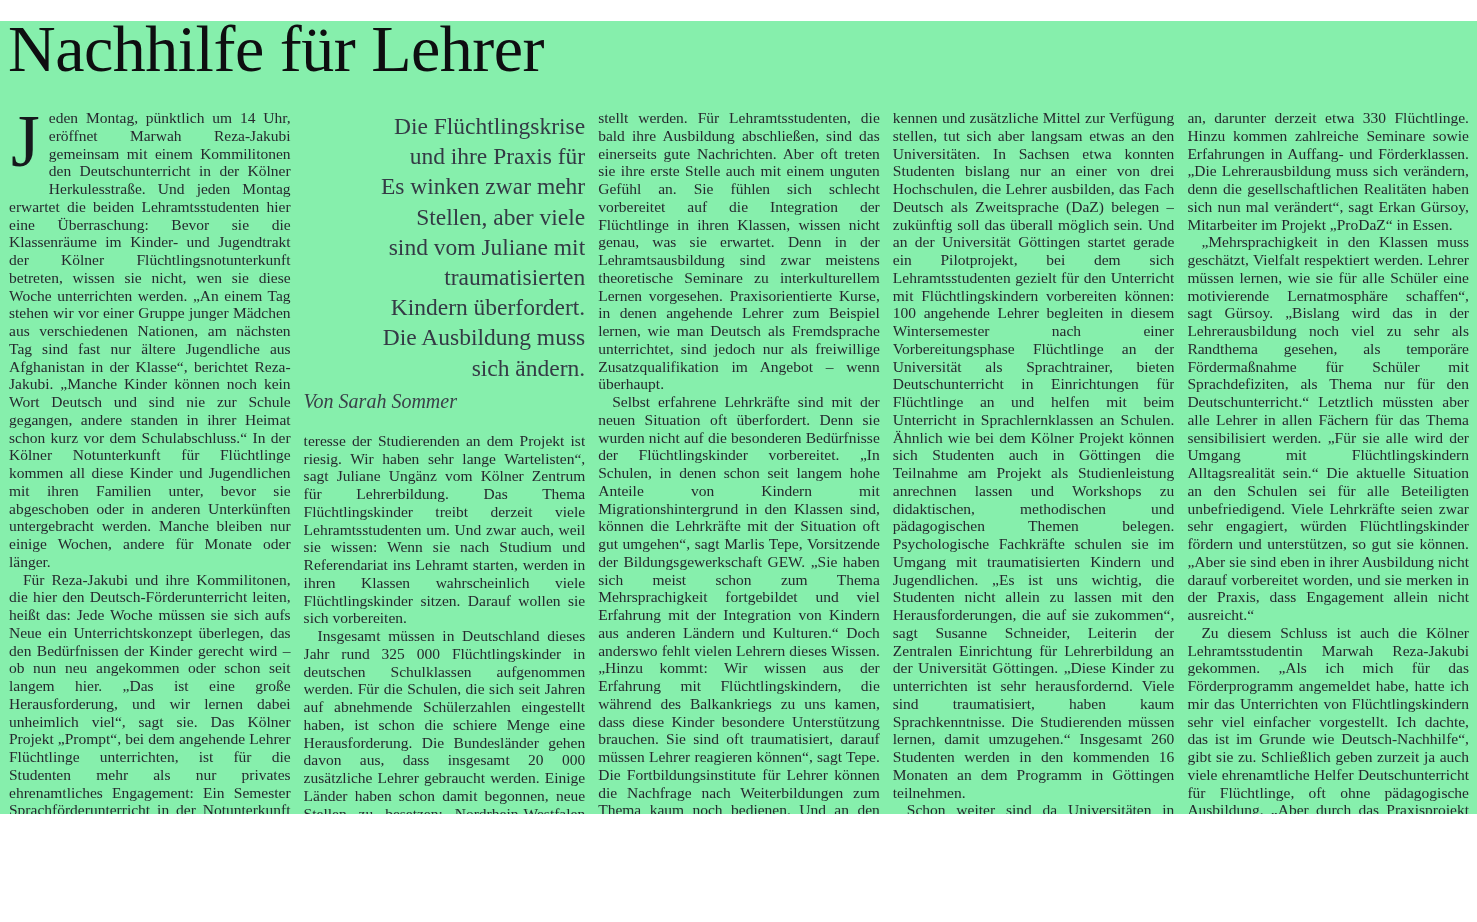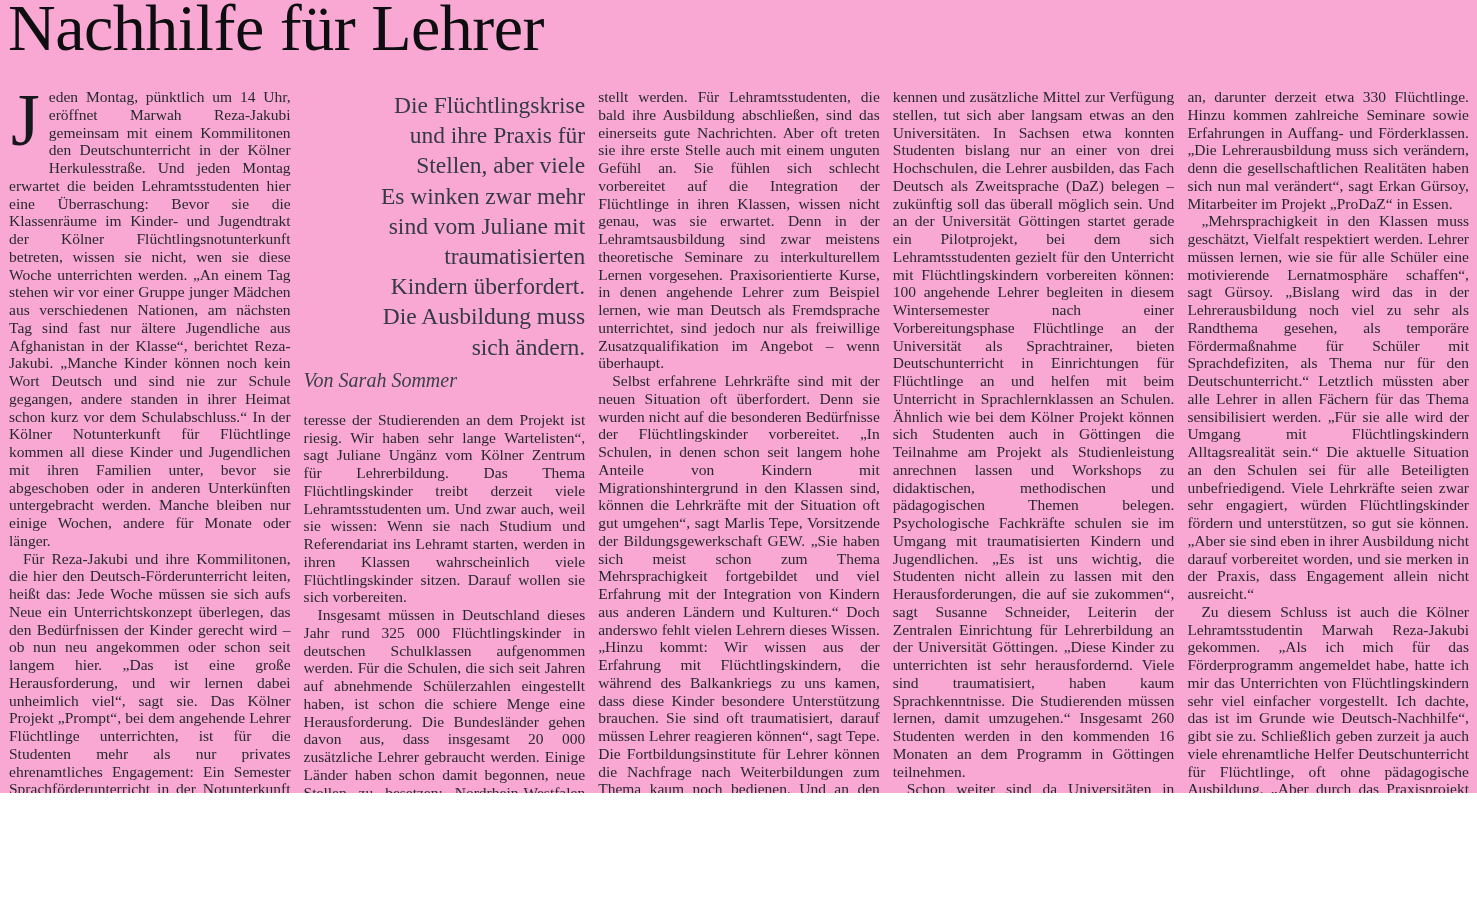--- a/index.html
+++ b/index.html
@@ -7,9 +7,10 @@
     position: relative;
     width: 1477px;
     height: 793px;
-    background: #f9a8d4;
+    background: #86efac;
     overflow: hidden;
     font-family: "Liberation Serif", "DejaVu Serif", serif;
+    margin-top: 21px;
   }
   .headline {
     position: absolute;

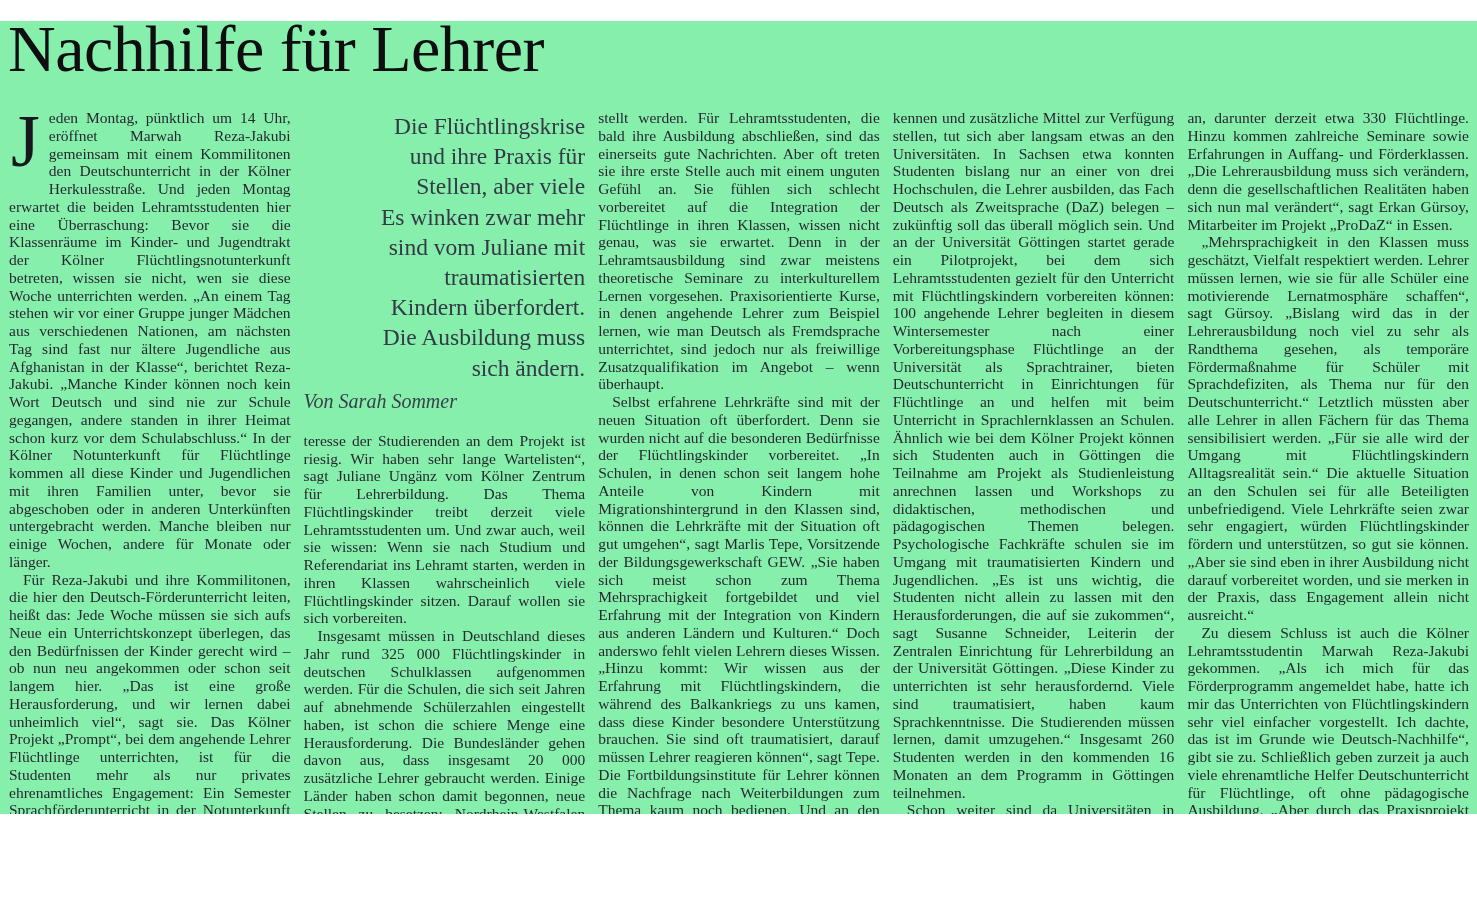--- a/index.html
+++ b/index.html
@@ -87,8 +87,8 @@
       <div class="lede">
         <div class="lede-line">Die Flüchtlingskrise</div>
         <div class="lede-line">und ihre Praxis für</div>
+        <div class="lede-line">Es winken zwar mehr</div>
         <div class="lede-line">Stellen, aber viele</div>
-        <div class="lede-line">Es winken zwar mehr</div>
         <div class="lede-line">sind vom Juliane mit</div>
         <div class="lede-line">traumatisierten</div>
         <div class="lede-line">Kindern überfordert.</div>

